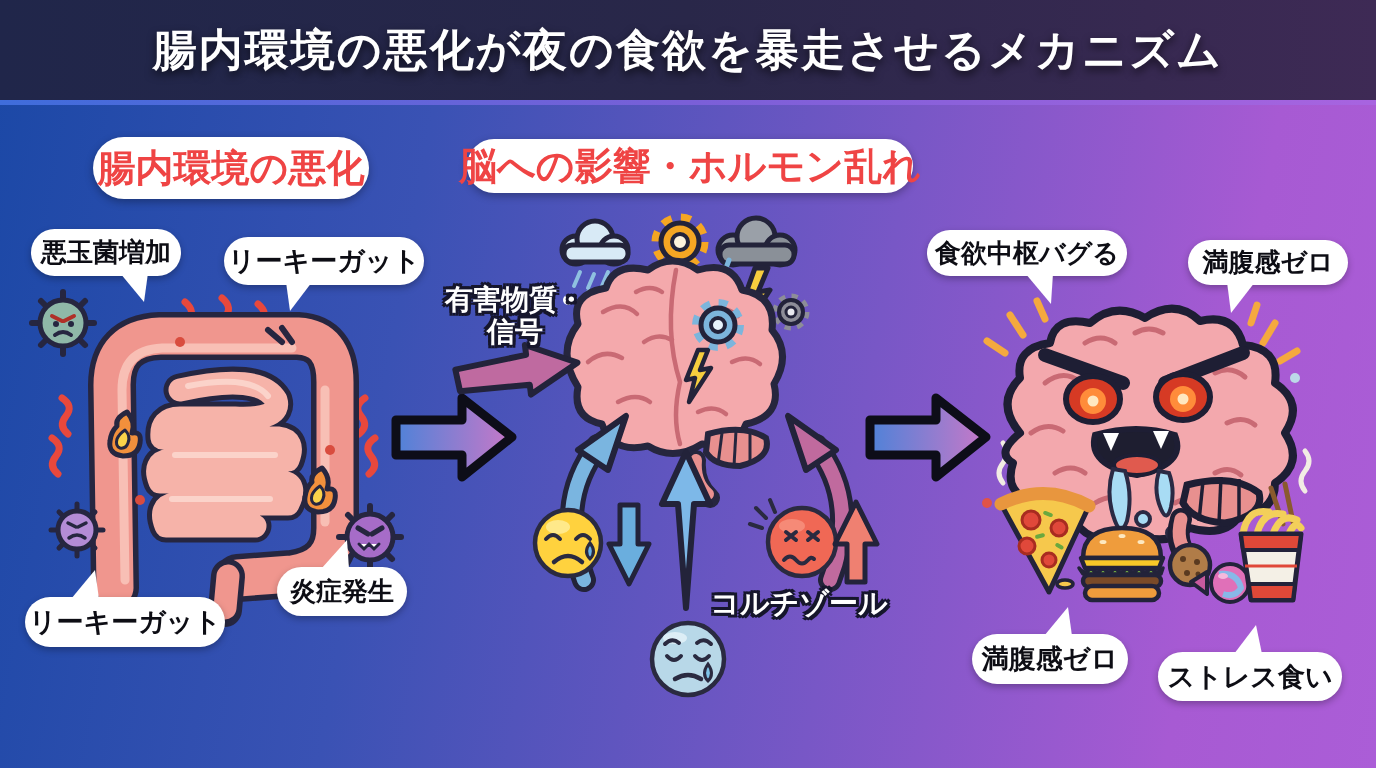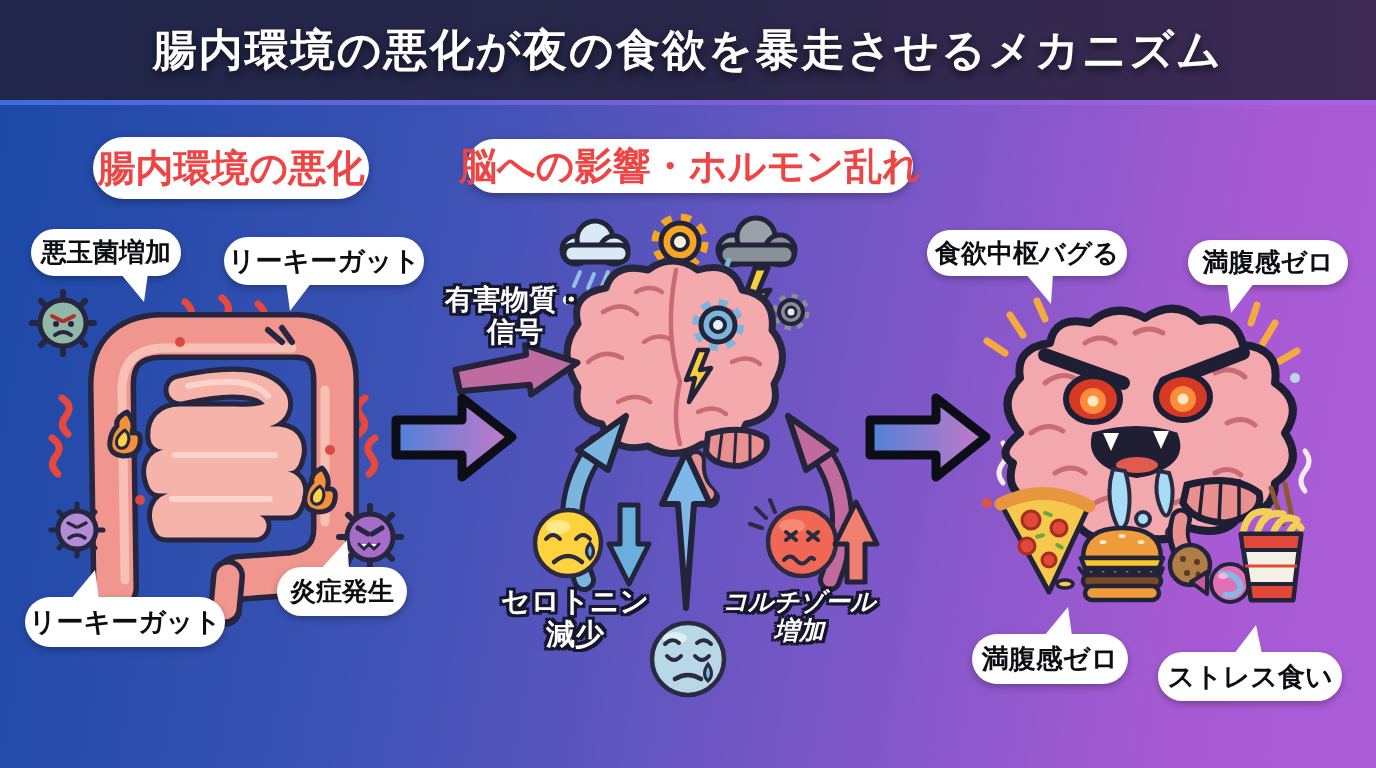--- a/index.html
+++ b/index.html
@@ -306,10 +306,6 @@
     <polygon points="24,4 45,46 33,46 33,84 15,84 15,46 3,46" fill="#ef8071" stroke="#23233a" stroke-width="5" stroke-linejoin="round"></polygon>
   </svg>
 
-  <div class="abs olabel" style="left:500px;top:585px;width:150px;font-size:29px;">
-    <div>セロトニン</div>
-    <div>減少</div>
-  </div>
   <div class="abs olabel" style="left:710px;top:587px;width:178px;font-size:25px;font-style:italic;">
     <div>コルチゾール</div>
     <div>増加</div>

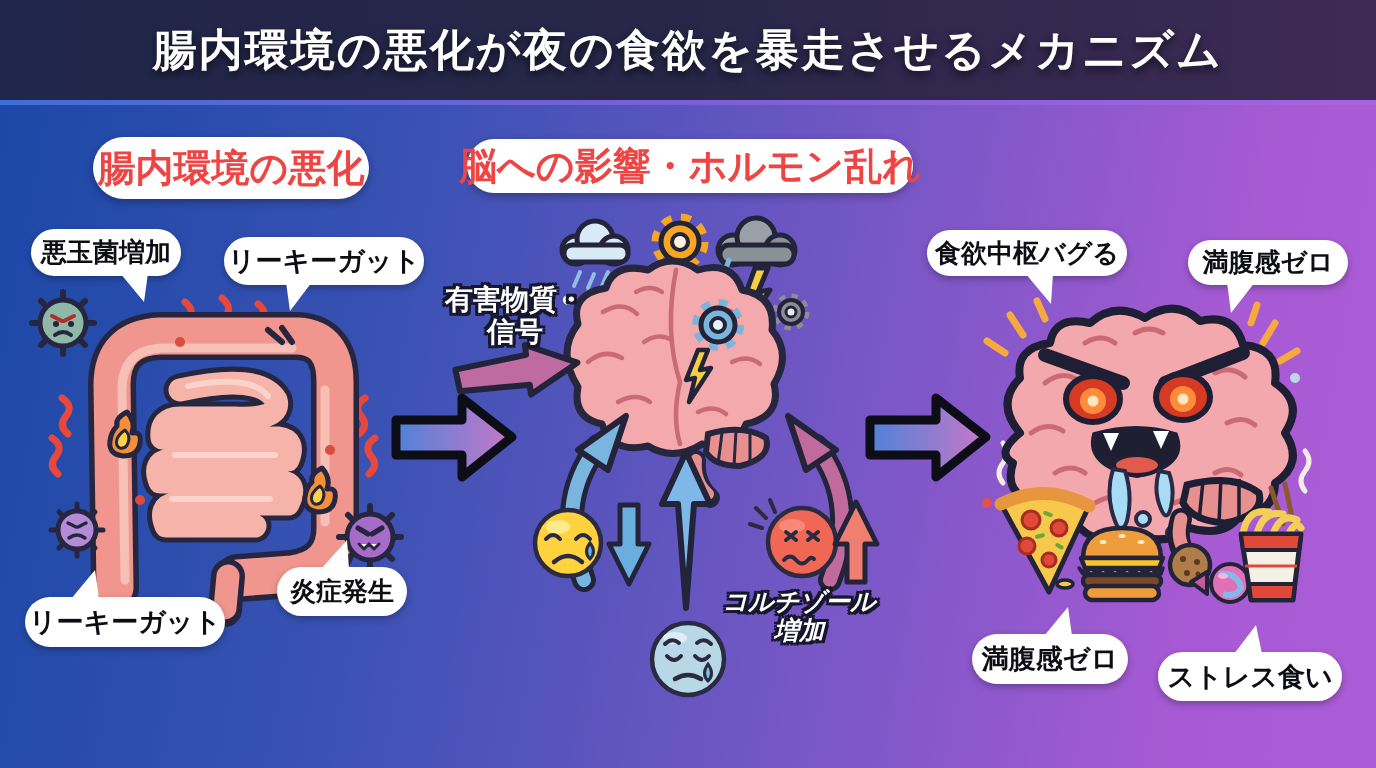--- a/index.html
+++ b/index.html
@@ -306,7 +306,7 @@
     <polygon points="24,4 45,46 33,46 33,84 15,84 15,46 3,46" fill="#ef8071" stroke="#23233a" stroke-width="5" stroke-linejoin="round"></polygon>
   </svg>
 
-  <div class="abs olabel" style="left:710px;top:587px;width:178px;font-size:25px;font-style:italic;">
+  <div class="abs olabel" style="left:710px;top:587px;width:178px;font-size:29px;">
     <div>コルチゾール</div>
     <div>増加</div>
   </div>

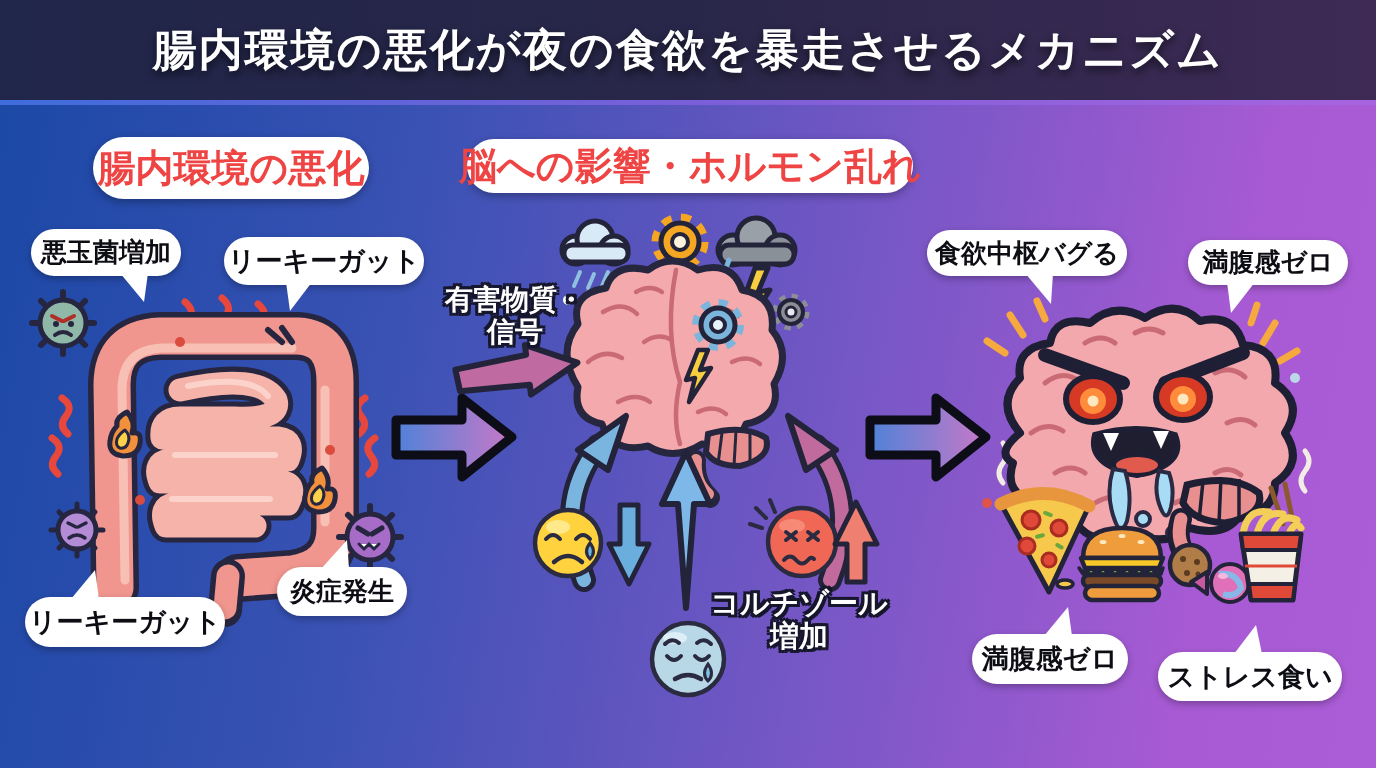--- a/index.html
+++ b/index.html
@@ -308,7 +308,6 @@
 
   <div class="abs olabel" style="left:710px;top:587px;width:178px;font-size:29px;">
     <div>コルチゾール</div>
-    <div>増加</div>
   </div>
 
   <svg class="abs" style="left:645px;top:616px;z-index:4;" width="86" height="86" viewBox="0 0 86 86">

